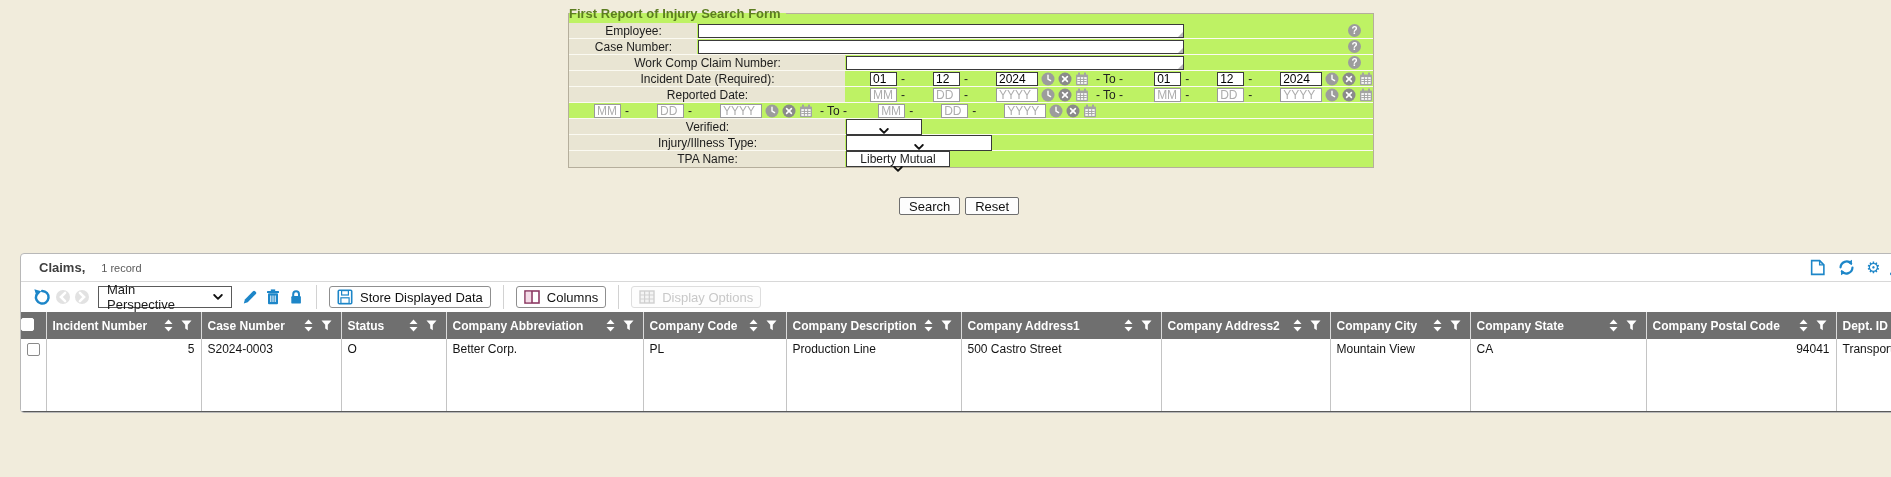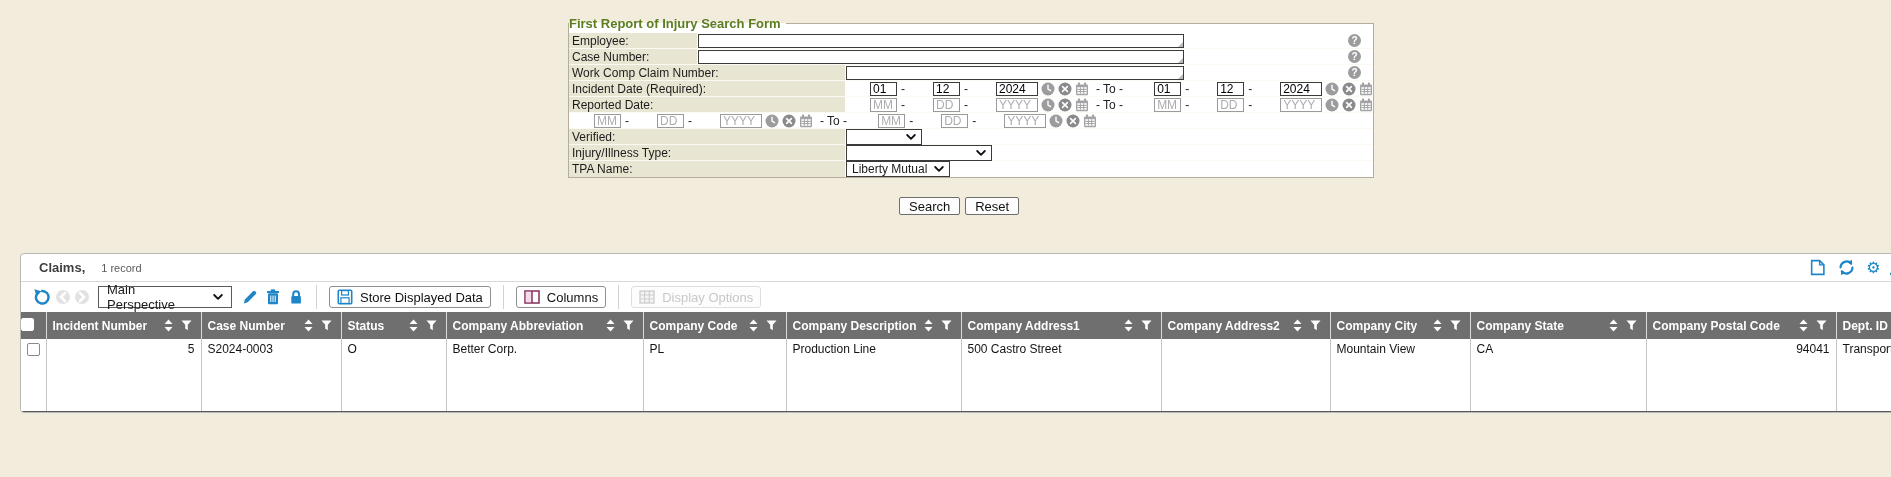--- a/index.html
+++ b/index.html
@@ -8,8 +8,8 @@
 
   
   .search-form {
-    position:absolute; left:568px; top:16px; width:648px;
-    border:1px solid #b5ae9c; background:#ffffff; padding:2px 0 0 0;
+    position:absolute; left:568px; top:6px; width:648px;
+    border:1px solid #b5ae9c; background:#bef264; padding:2px 0 0 0;
   }
   .search-form legend {
     color:#5c7d20; font-weight:bold; font-size:13px; padding:0 5px 0 0; margin-left:0;

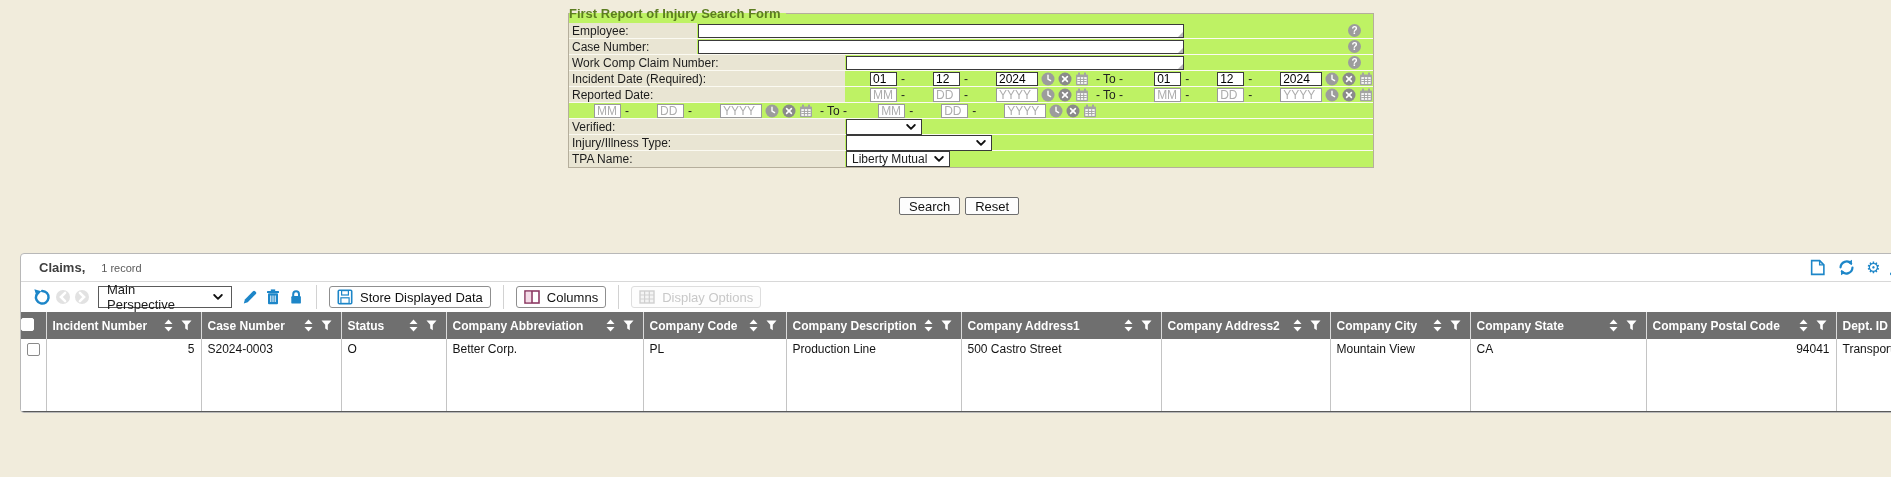--- a/index.html
+++ b/index.html
@@ -15,7 +15,7 @@
     color:#5c7d20; font-weight:bold; font-size:13px; padding:0 5px 0 0; margin-left:0;
   }
   .frow { display:flex; align-items:center; height:16px; border-bottom:1px solid #fbfaf2; }
-  .flabel { width:128px; background:#e9e5d3; height:100%; padding:1px 2px 0 3px; white-space:nowrap; flex:none; }
+  .flabel { width:128px; background:#e9e5d3; height:100%; padding:1px 2px 0 3px; white-space:nowrap; flex:none;text-align:center; }
   .flabel.wide { width:276px; }
   .ffield { flex:1; height:100%; position:relative; display:flex; align-items:center; gap:3px; padding-left:1px; }
   .input-wrap { position:relative; display:inline-flex; }

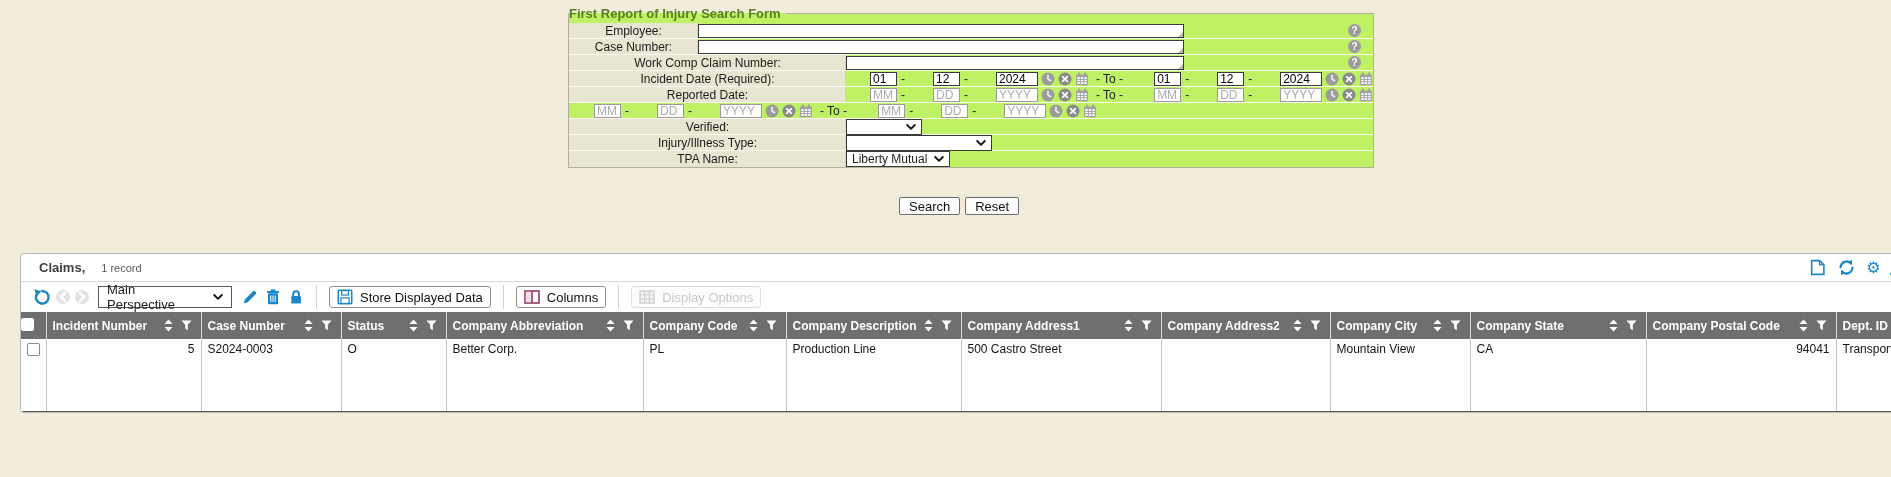--- a/index.html
+++ b/index.html
@@ -36,7 +36,7 @@
   .dicon { width:14px; height:14px; display:inline-block; flex:none; }
   .to-sep { margin:0 4px; color:#222; white-space:nowrap; }
   .fselect { height:16px; border:1px solid #3a3a3a; background:#fff; display:flex; align-items:center;
-             justify-content:space-between; padding:0 5px; font-size:12px; }
+             justify-content:space-between; padding:0 5px; font-size:12px;flex-direction:column; }
   .fselect.verified { width:76px; } .fselect.injury { width:146px; } .fselect.tpa { width:104px; }
   .chev { width:10px; height:6px; flex:none; }
 

